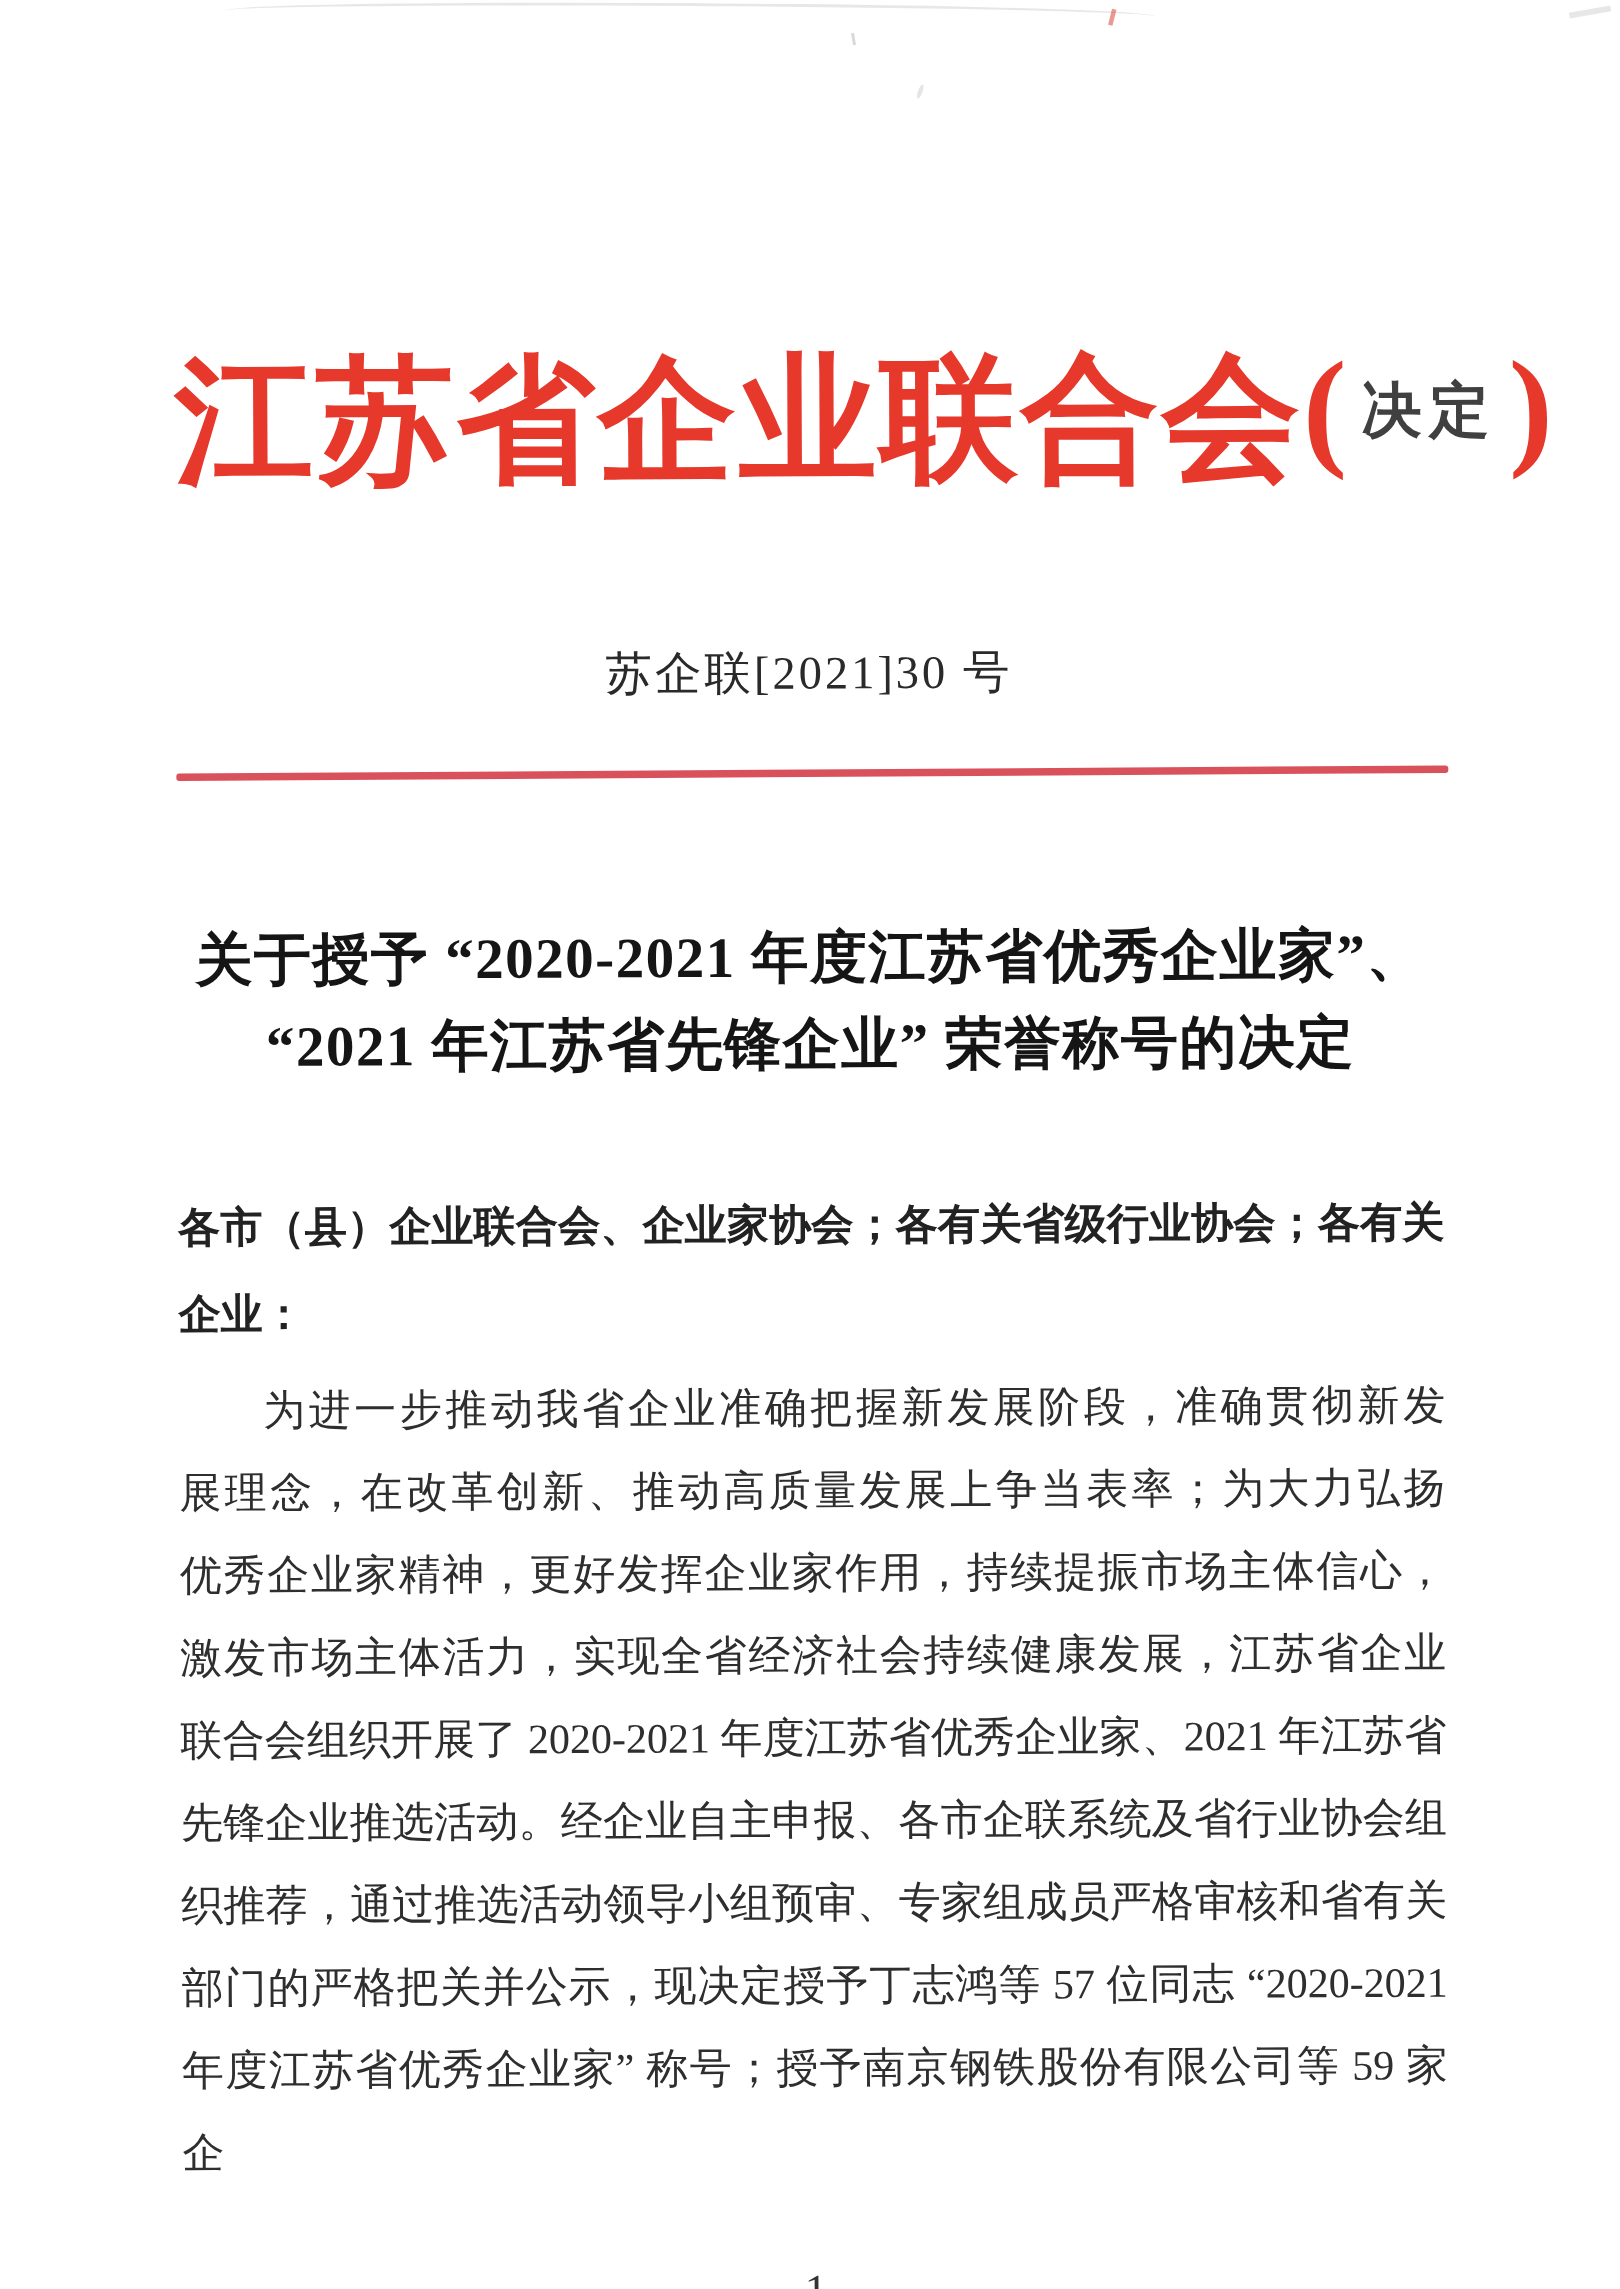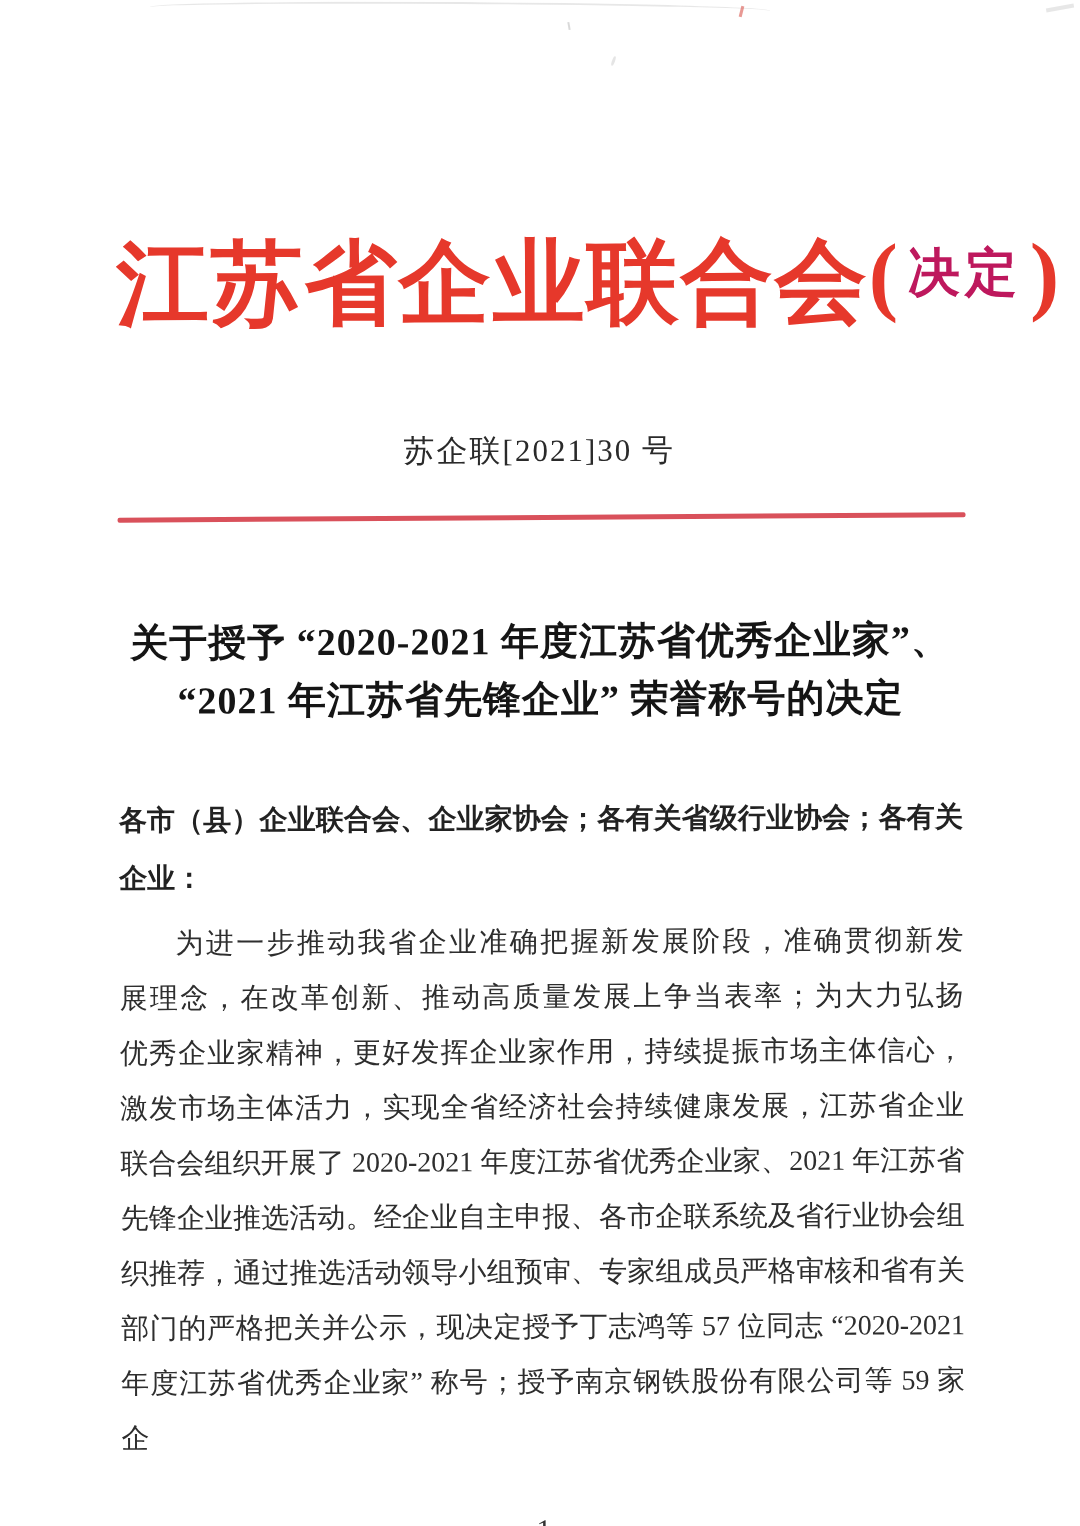--- a/index.html
+++ b/index.html
@@ -35,8 +35,8 @@
     letter-spacing: 0;
   }
   .decision-label {
-    font-size: 52px;
-    color: #be185d;
+    font-size: 40px;
+    color: #404040;
     vertical-align: 22px;
     letter-spacing: 5px;
     margin: 0 8px 0 10px;

